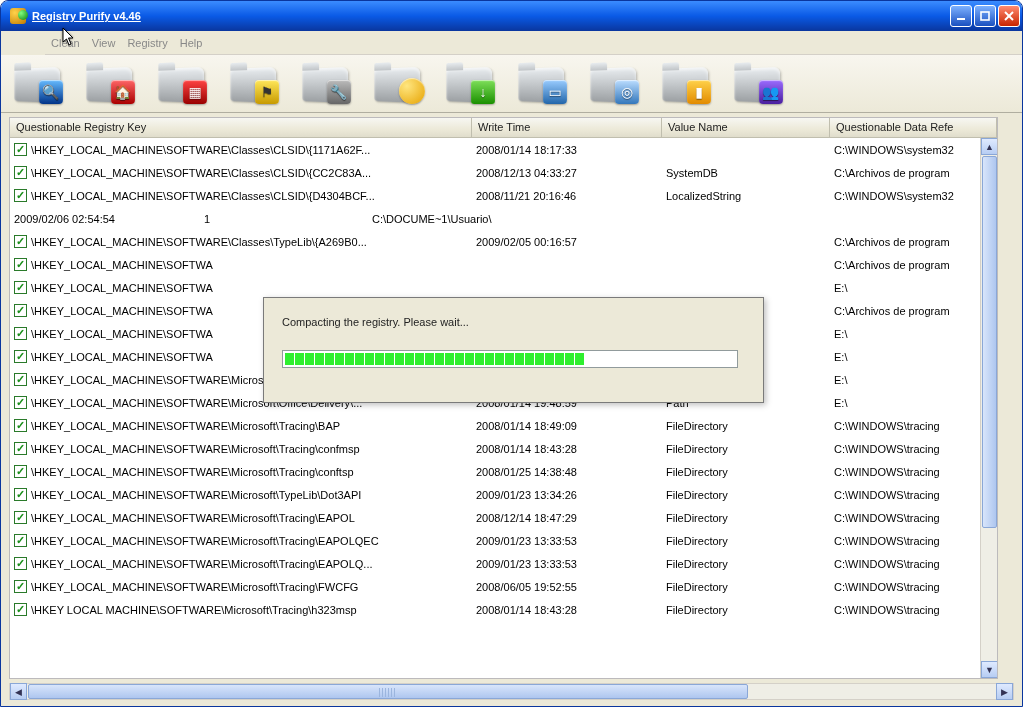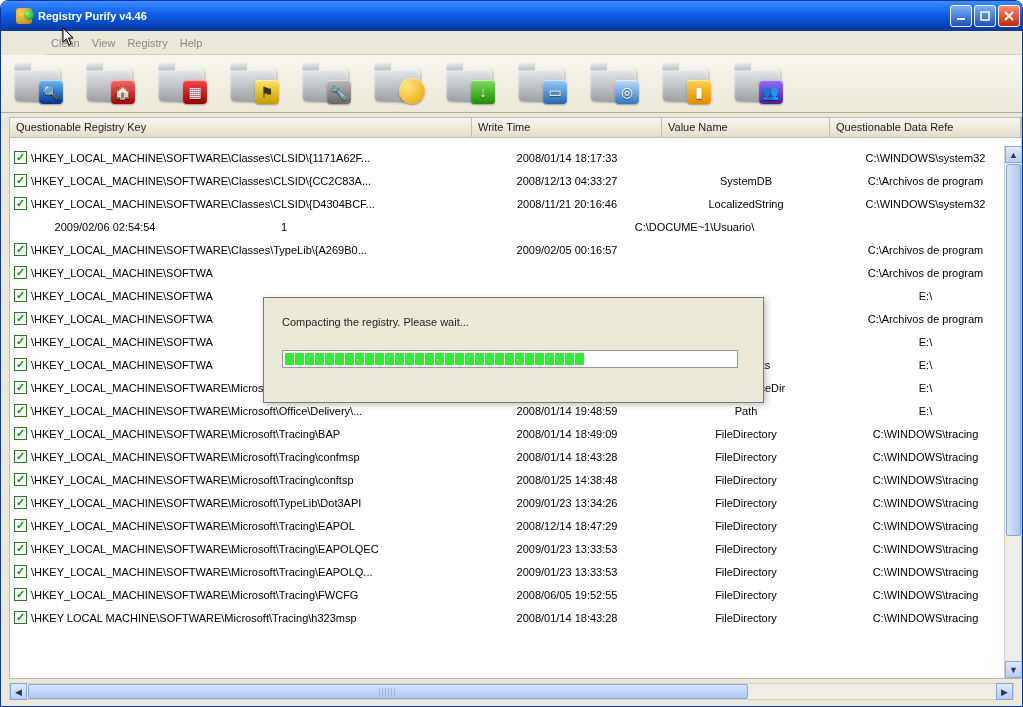--- a/index.html
+++ b/index.html
@@ -6,7 +6,7 @@
 html, body { width: 1023px; height: 707px; overflow: hidden; }
 
 .window { width: 1023px; height: 707px; border: 1px solid #0a369e; border-radius: 8px 8px 0 0; background: #ece9d8; display: flex; flex-direction: column; position: relative; overflow: hidden; }
-.titlebar { height: 30px; background: linear-gradient(to bottom, #3b8cff 0%, #0a5ae6 50%, #0a369e 100%); display: flex; align-items: center; padding: 0 2px 0 15px; color: #fff; font-size: 14px; font-weight: bold; border-radius: 6px 6px 0 0; }
+.titlebar { height: 30px; background: linear-gradient(to bottom, #3b8cff 0%, #0a5ae6 50%, #0a369e 100%); display: flex; align-items: center; padding: 0 2px 0 9px; color: #fff; font-size: 14px; font-weight: bold; border-radius: 6px 6px 0 0; text-decoration: underline; }
 .titlebar .app-icon { width: 16px; height: 16px; margin-right: 6px; background: radial-gradient(circle at 30% 30%, #ffd24a, #c07800); border-radius: 3px; position: relative; }
 .titlebar .app-icon::after { content: ""; position: absolute; left: 8px; top: 2px; width: 10px; height: 10px; background: radial-gradient(circle at 30% 30%, #7fff7f, #0a7f0a); border-radius: 50%; }
 .titlebar-title { flex: 1; }

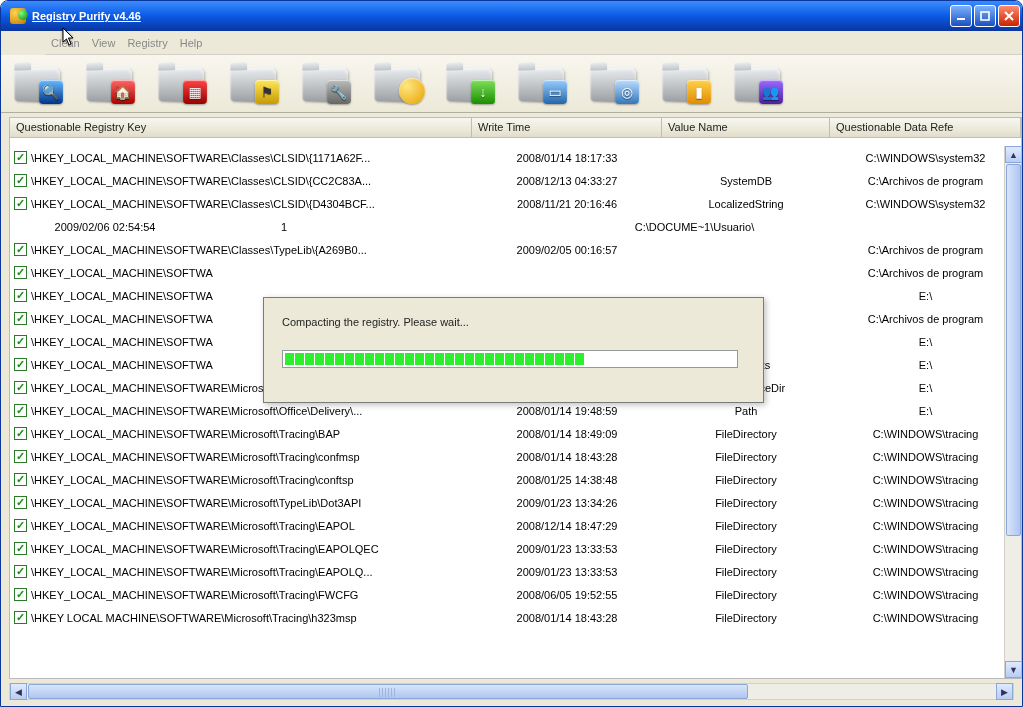--- a/index.html
+++ b/index.html
@@ -37,7 +37,7 @@
 .badge.people { background: linear-gradient(to bottom,#9b6bff,#4a1f9f); }
 .badge .inner { font-size: 14px; }
 
-.list-area { flex: 1; margin: 4px 0 4px 8px; border: 1px solid #bcbabc; background: #fff; display: flex; flex-direction: column; overflow: hidden; position: relative; gap: 8px; }
+.list-area { flex: 1; margin: 4px 24px 4px 8px; border: 1px solid #bcbabc; background: #fff; display: flex; flex-direction: column; overflow: hidden; position: relative; }
 .headers { display: flex; height: 20px; background: linear-gradient(to bottom,#f7f7f2,#ece9d8 60%,#e0ddcc); border-bottom: 1px solid #c0beae; flex: 0 0 auto; }
 .headers .hcell { border-right: 1px solid #c0beae; padding: 3px 6px; color: #222; cursor: pointer; overflow: hidden; white-space: nowrap; text-overflow: ellipsis; }
 .col0 { width: 462px; }

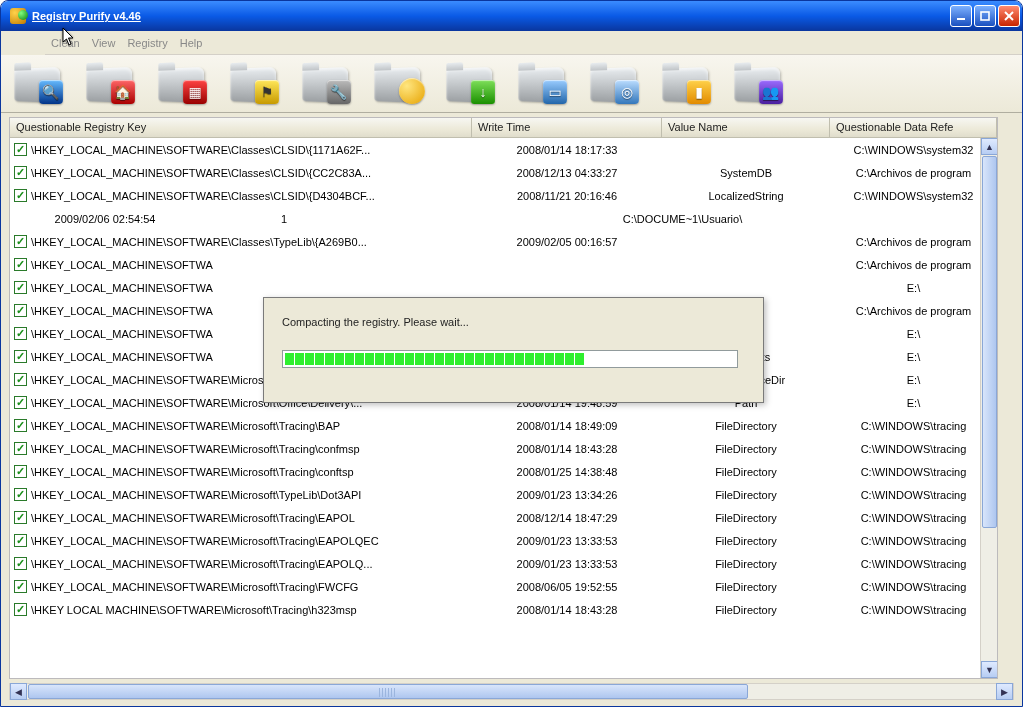--- a/index.html
+++ b/index.html
@@ -45,7 +45,7 @@
 .col2 { width: 168px; }
 .col3 { flex: 1; }
 
-.rows { flex: 1; overflow: hidden; position: relative; text-align: center; }
+.rows { flex: 1; overflow: hidden; position: relative; }
 .vscroll { position: absolute; right: 0; top: 0; width: 17px; bottom: 0; background: #efeee6; border-left: 1px solid #d4d0c8; }
 .vscroll .arrow, .hscroll .arrow { width: 17px; height: 17px; background: linear-gradient(to bottom,#dfeaff,#b7cdf3); border: 1px solid #8aa7d7; display: flex; align-items: center; justify-content: center; color: #335; font-size: 9px; cursor: pointer; }
 .vscroll .arrow.down { position: absolute; bottom: 0; }

